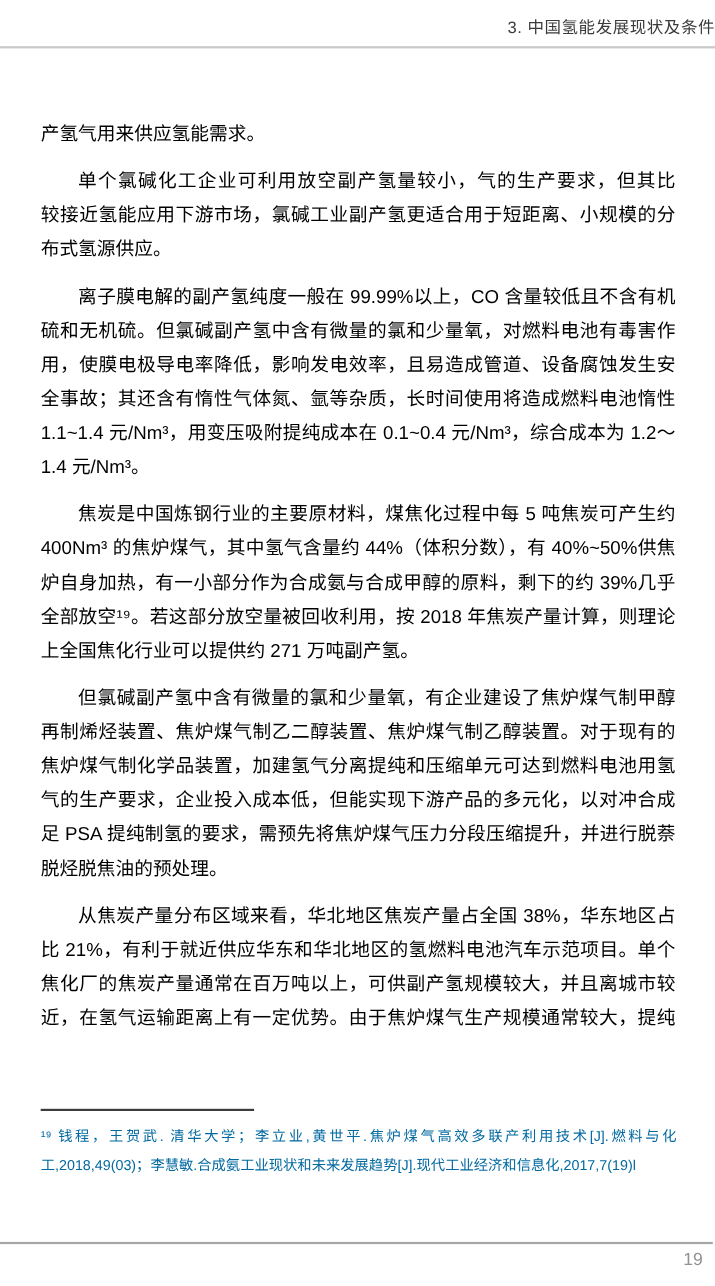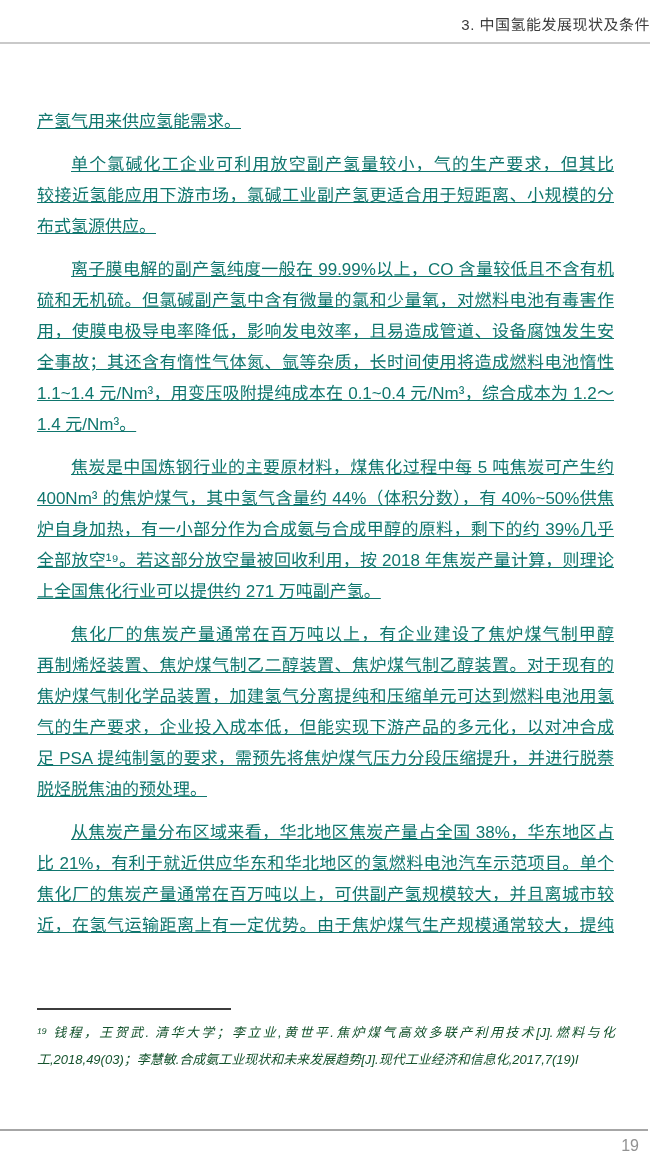--- a/index.html
+++ b/index.html
@@ -40,8 +40,7 @@
     width: 577px;
     font-size: 17px;
     line-height: 31px;
-    color: #0f766e;
-    text-decoration: underline;
+    color: #000000;
   }
   .para {
     margin: 0 0 12px 0;

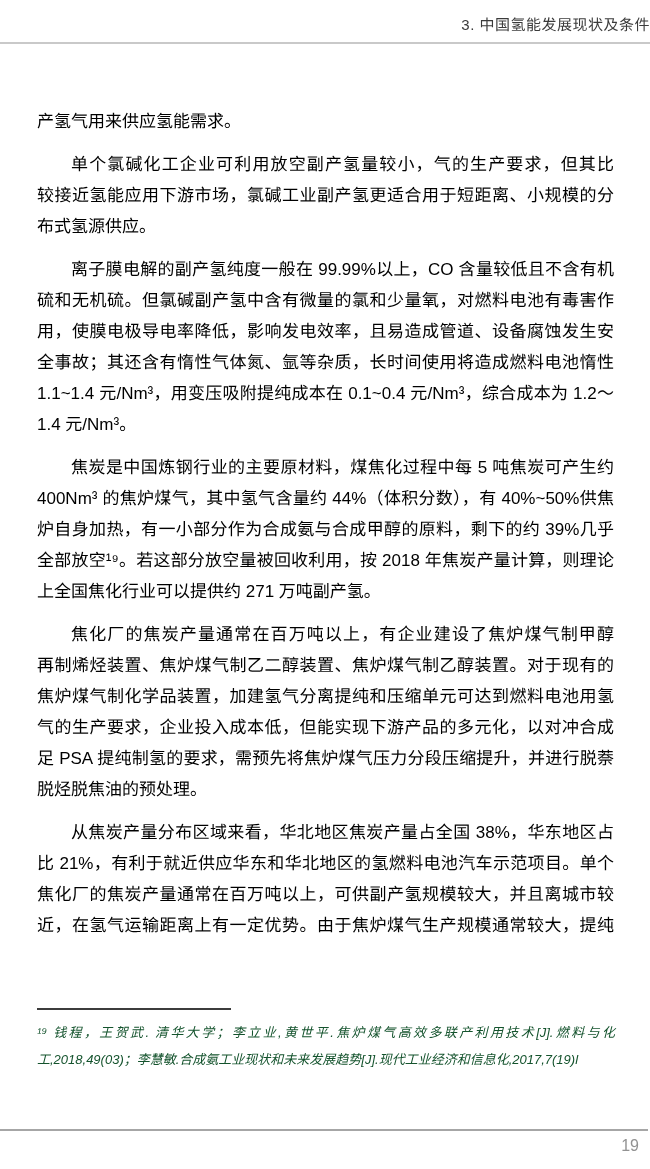--- a/index.html
+++ b/index.html
@@ -135,7 +135,7 @@
     </div>
 
     <div class="para">
-      <div class="line first">焦化厂的焦炭产量通常在百万吨以上，有企业建设了焦炉煤气制甲醇</div>
+      <div class="line first">但氯碱副产氢中含有微量的氯和少量氧，有企业建设了焦炉煤气制甲醇</div>
       <div class="line">再制烯烃装置、焦炉煤气制乙二醇装置、焦炉煤气制乙醇装置。对于现有的</div>
       <div class="line">焦炉煤气制化学品装置，加建氢气分离提纯和压缩单元可达到燃料电池用氢</div>
       <div class="line">气的生产要求，企业投入成本低，但能实现下游产品的多元化，以对冲合成</div>

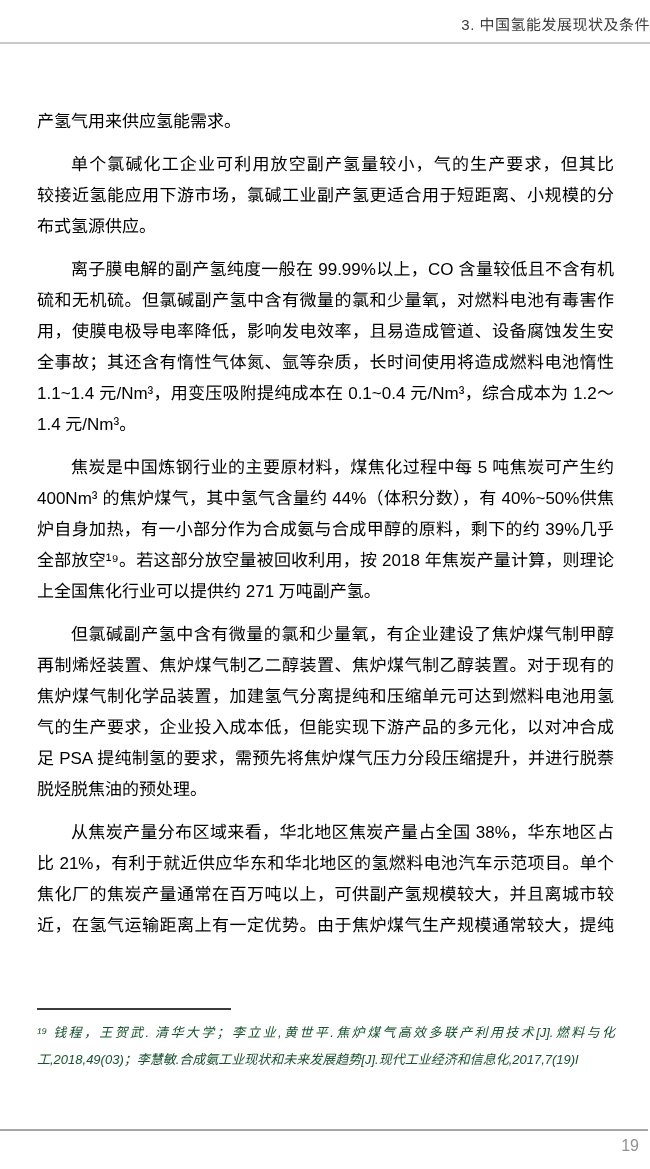--- a/index.html
+++ b/index.html
@@ -72,10 +72,9 @@
   .fline {
     font-size: 13px;
     line-height: 27px;
-    color: #14532d;
+    color: #0369a1;
     text-align: justify;
     text-align-last: justify;
-    font-style: italic;
   }
   .fline.last {
     text-align-last: left;

